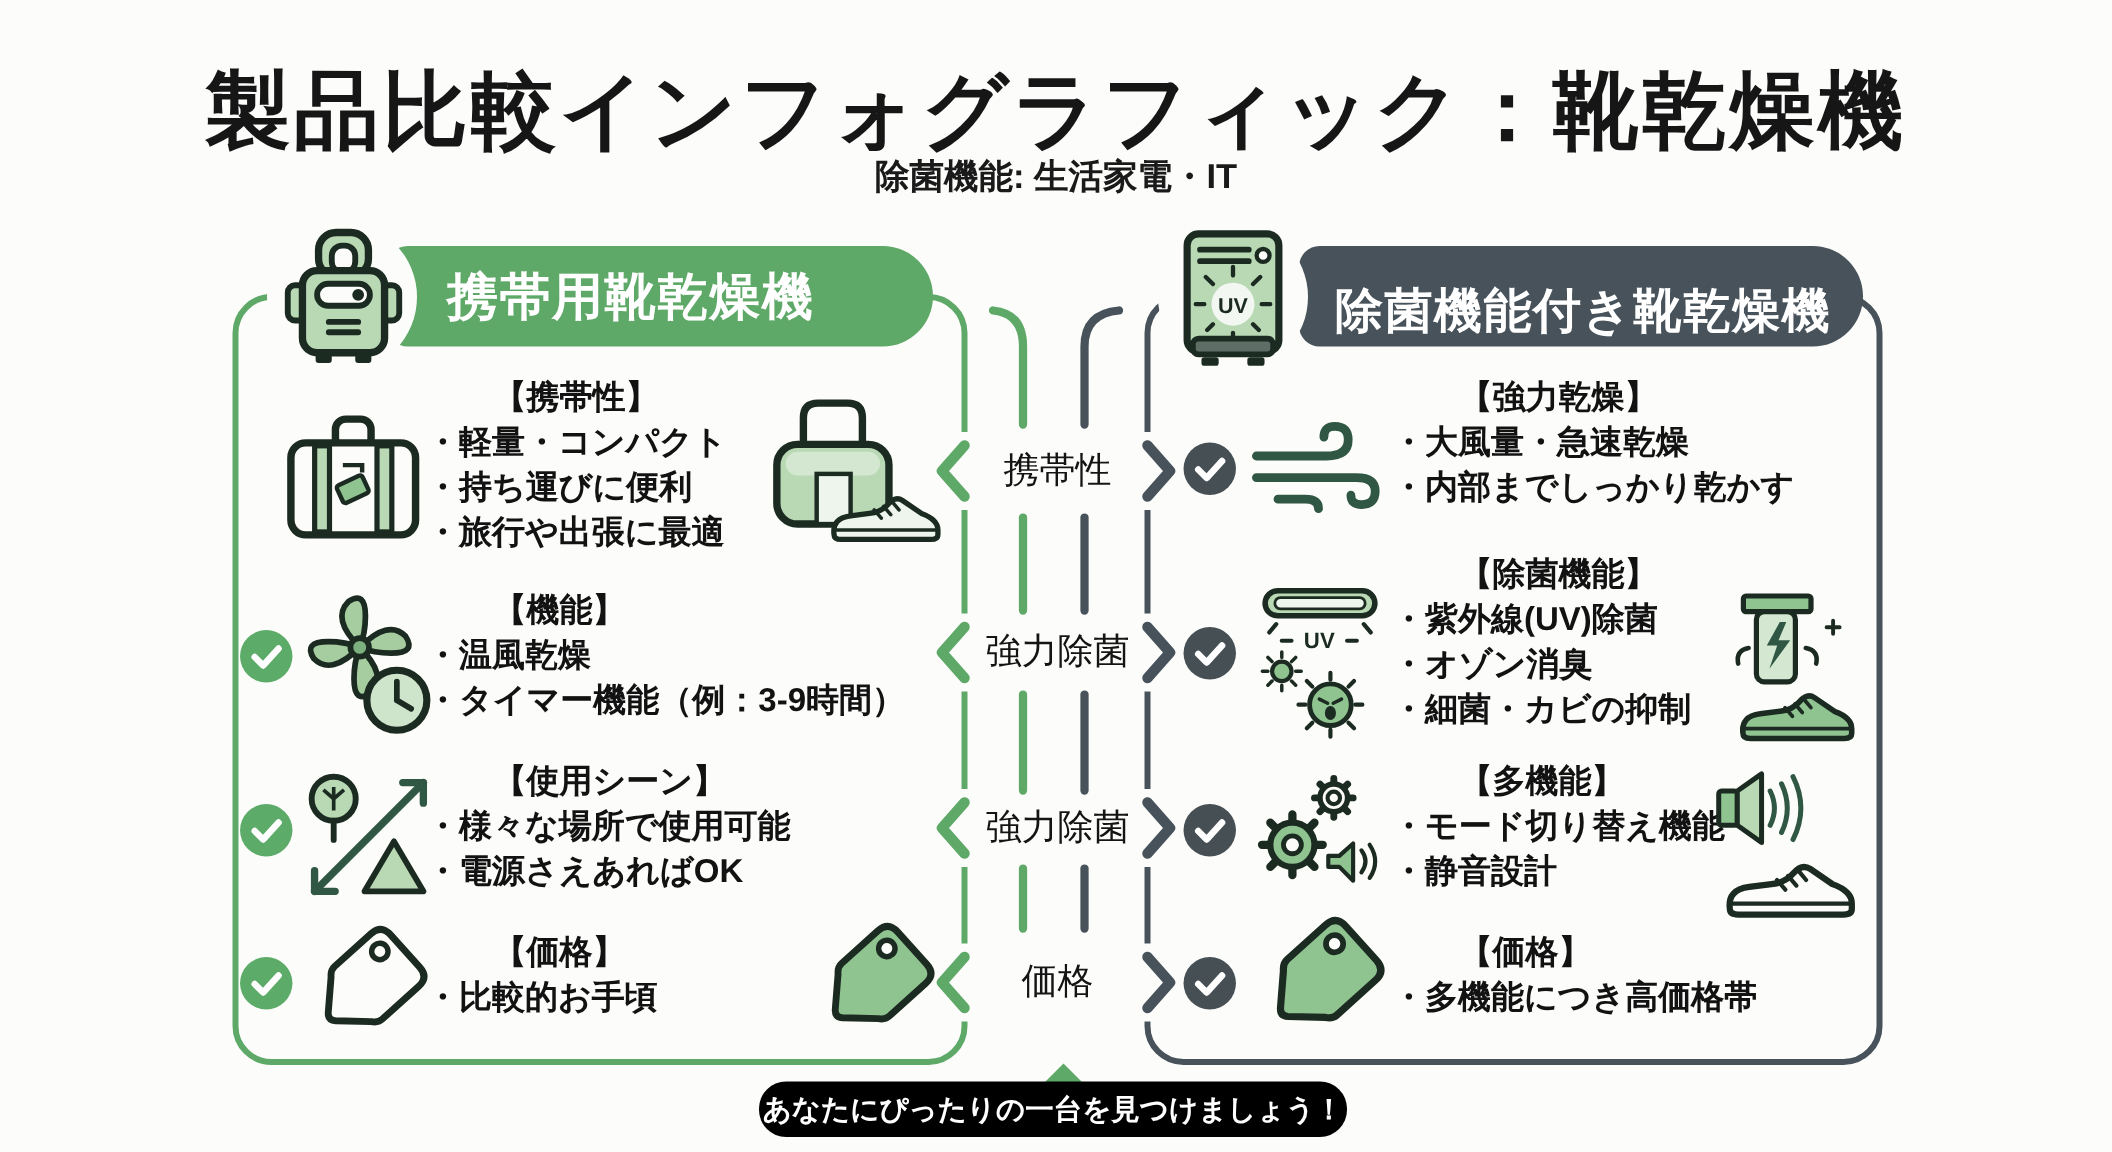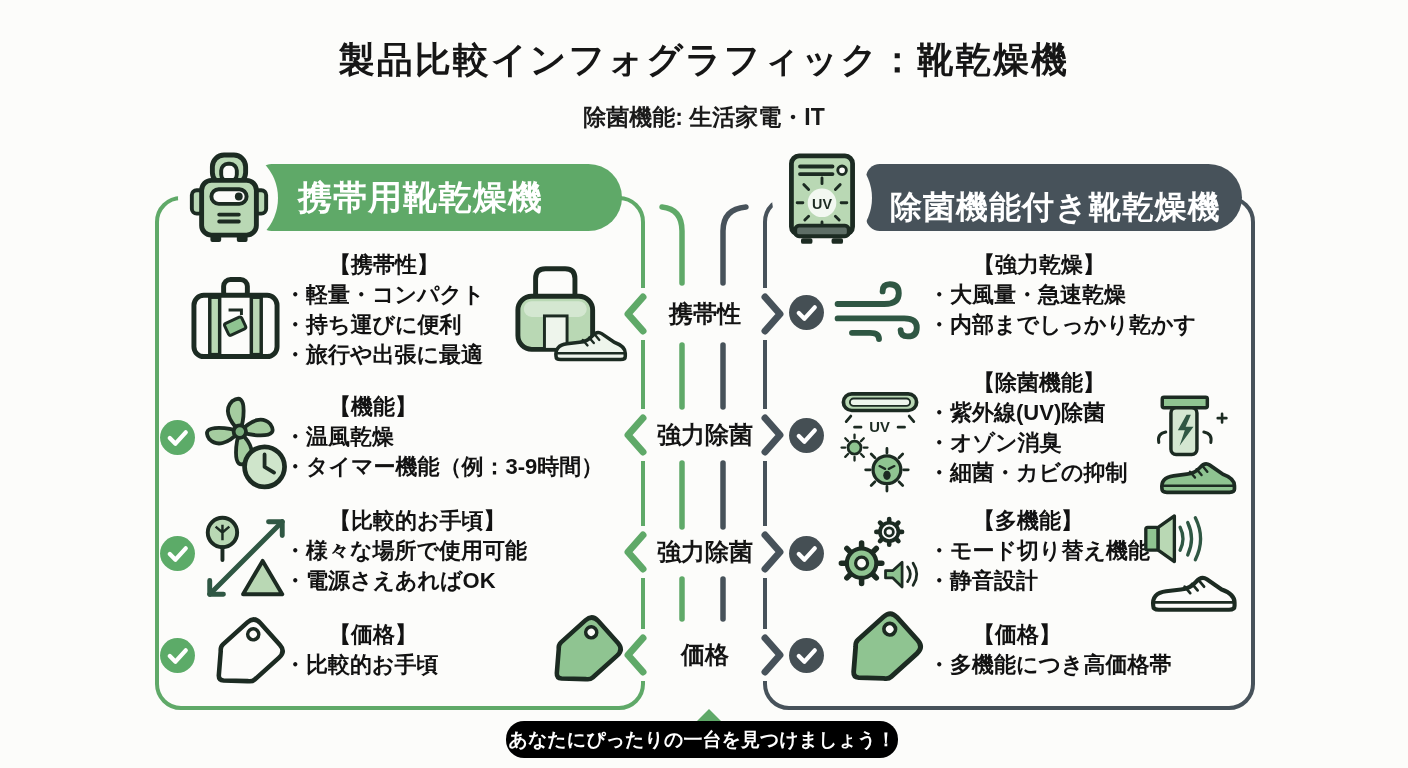--- a/index.html
+++ b/index.html
@@ -11,7 +11,7 @@
   .abs{position:absolute;}
   .page-title{
     left:0;right:0;top:36px;text-align:center;
-    font-size:36px;font-weight:bold;letter-spacing:2px;color:#161616;
+    font-size:57px;font-weight:bold;letter-spacing:2px;color:#161616;
   }
   .page-subtitle{
     left:0;right:0;top:102px;text-align:center;

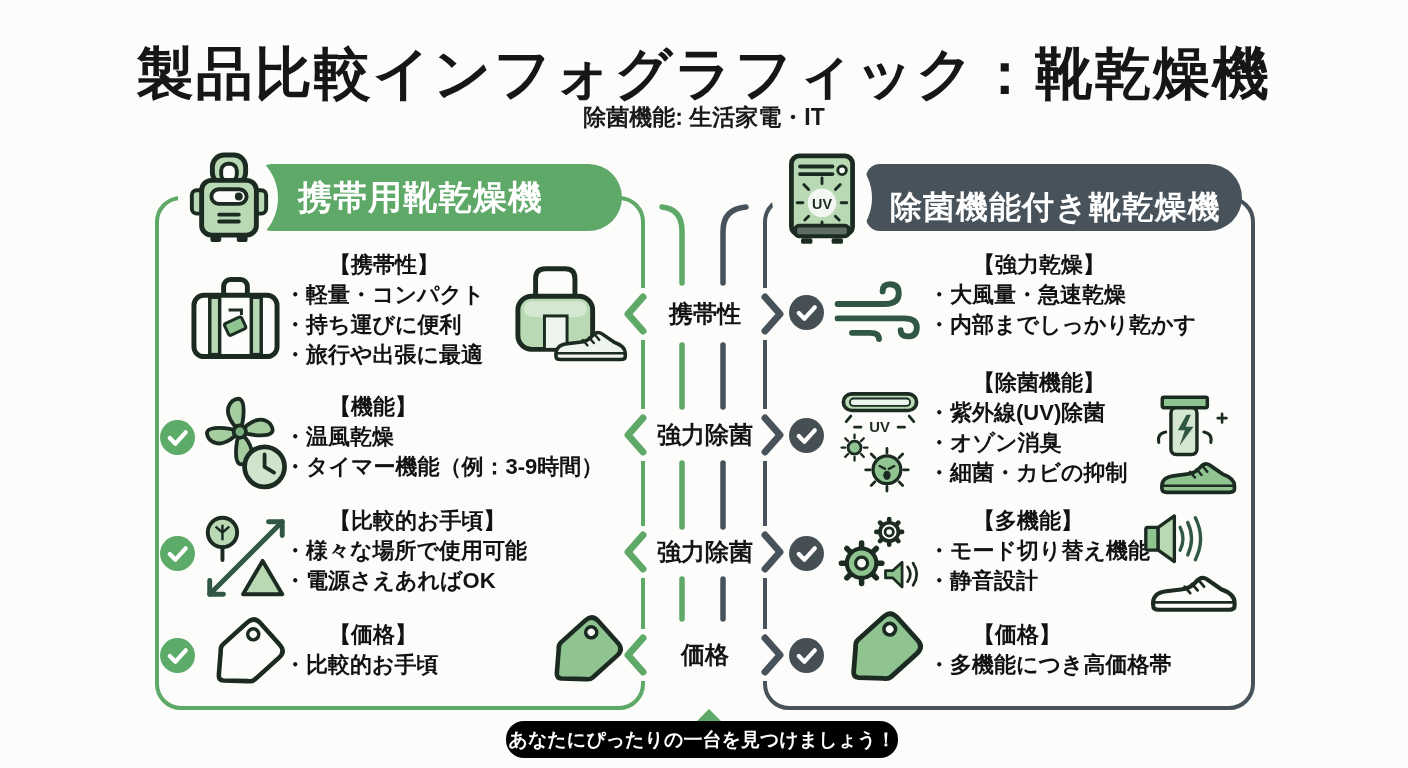--- a/index.html
+++ b/index.html
@@ -30,7 +30,7 @@
   .hicon{z-index:4;}
   .sec-text{font-weight:bold;font-size:22px;line-height:30px;white-space:nowrap;color:#121212;}
   .sec-text .t{letter-spacing:0px;margin-left:45px;}
-  .mid-label{width:112px;text-align:center;font-size:24px;font-weight:bold;color:#141414;line-height:28px;z-index:5;}
+  .mid-label{width:112px;text-align:center;font-size:24px;font-weight:normal;color:#141414;line-height:28px;z-index:5;}
   .footer-banner{
     left:506px;top:721px;width:392px;height:37px;background:#000000;border-radius:18px;
     display:flex;align-items:center;justify-content:center;z-index:6;

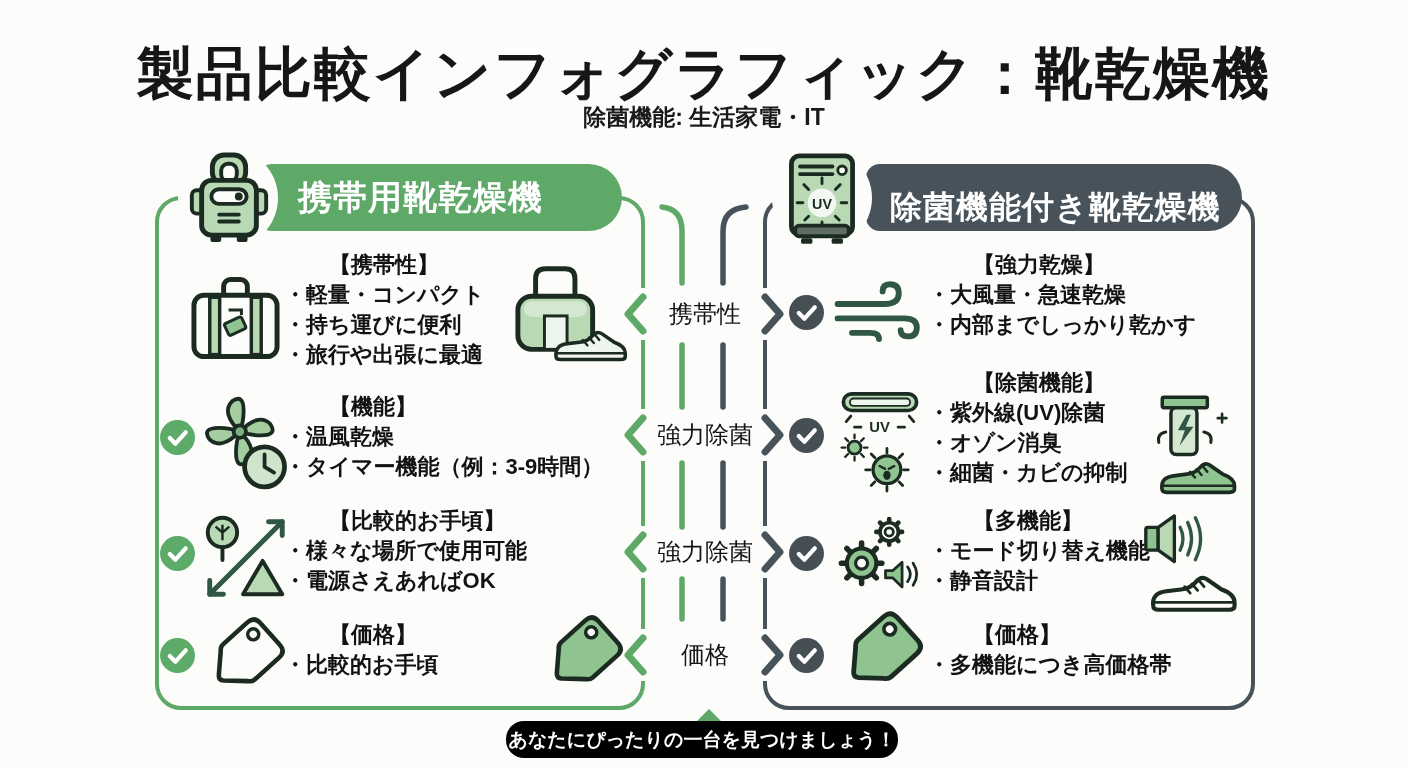--- a/index.html
+++ b/index.html
@@ -165,7 +165,7 @@
     </svg>
   </div>
   <div class="abs sec-text" style="left:284px;top:506px;">
-    <div class="t">【比較的お手頃】</div>
+    <div class="t">【使用シーン】</div>
     <div>・様々な場所で使用可能</div>
     <div>・電源さえあればOK</div>
   </div>

